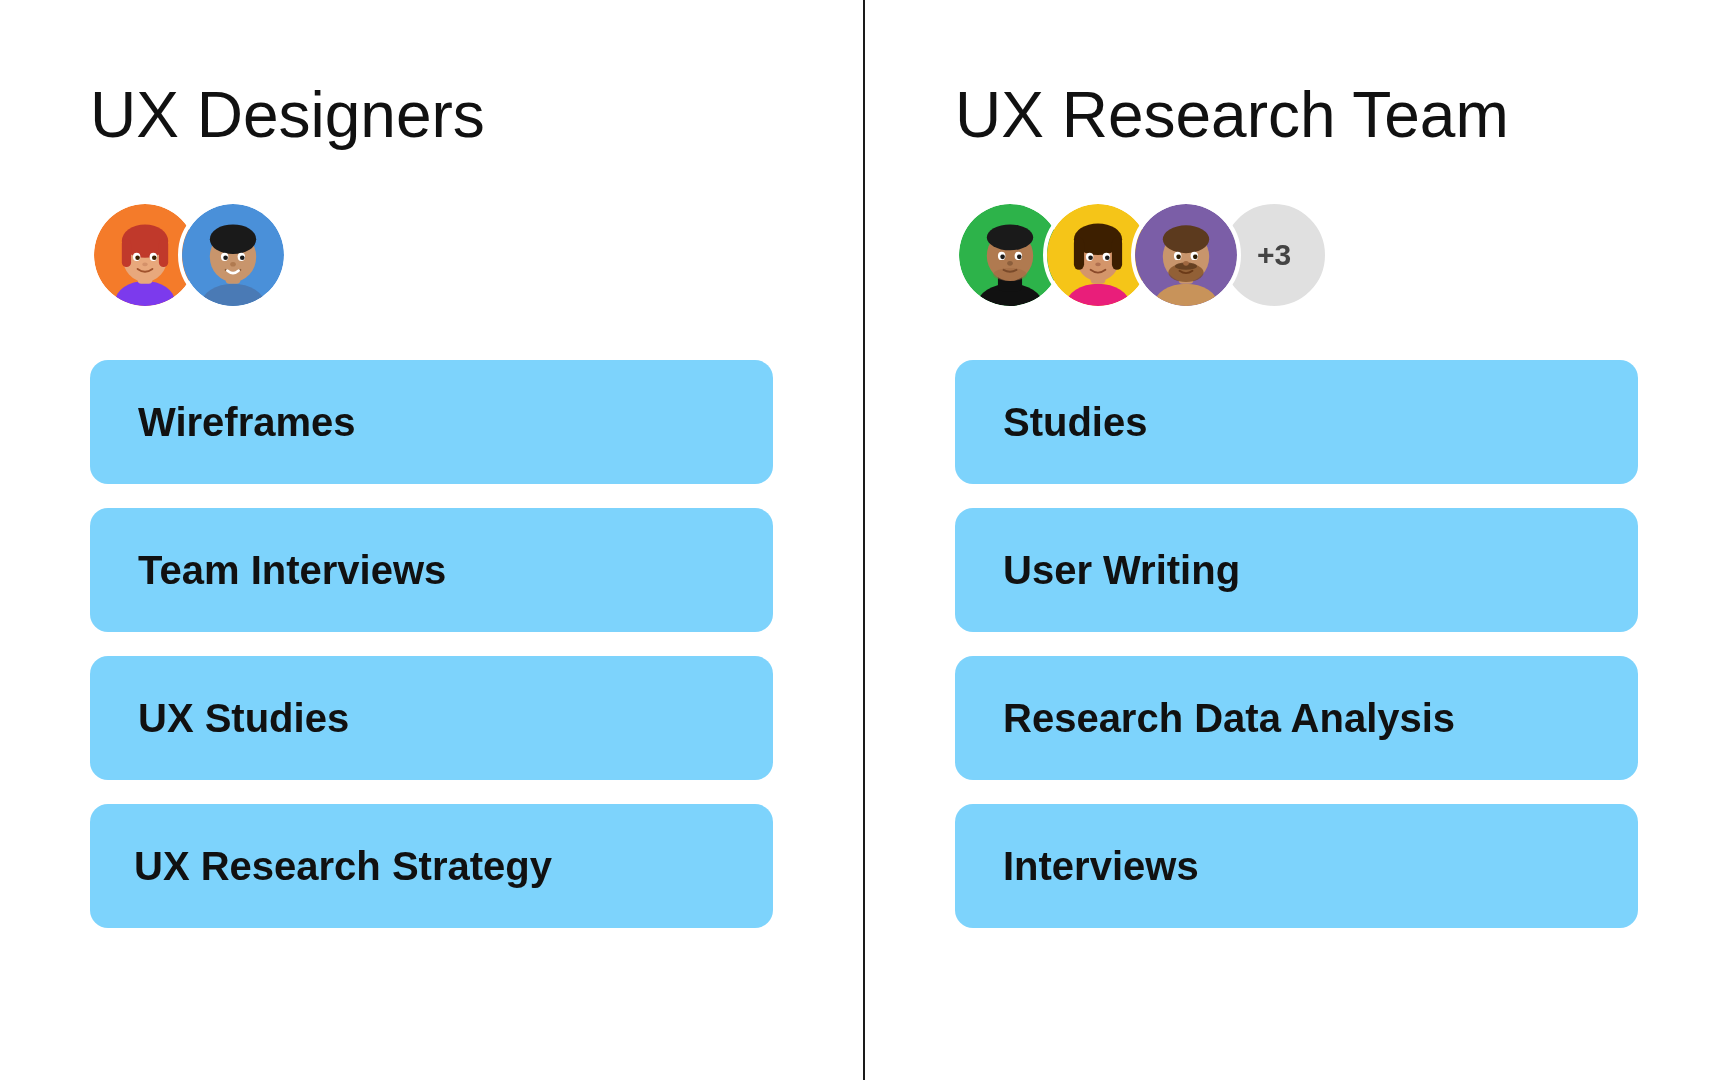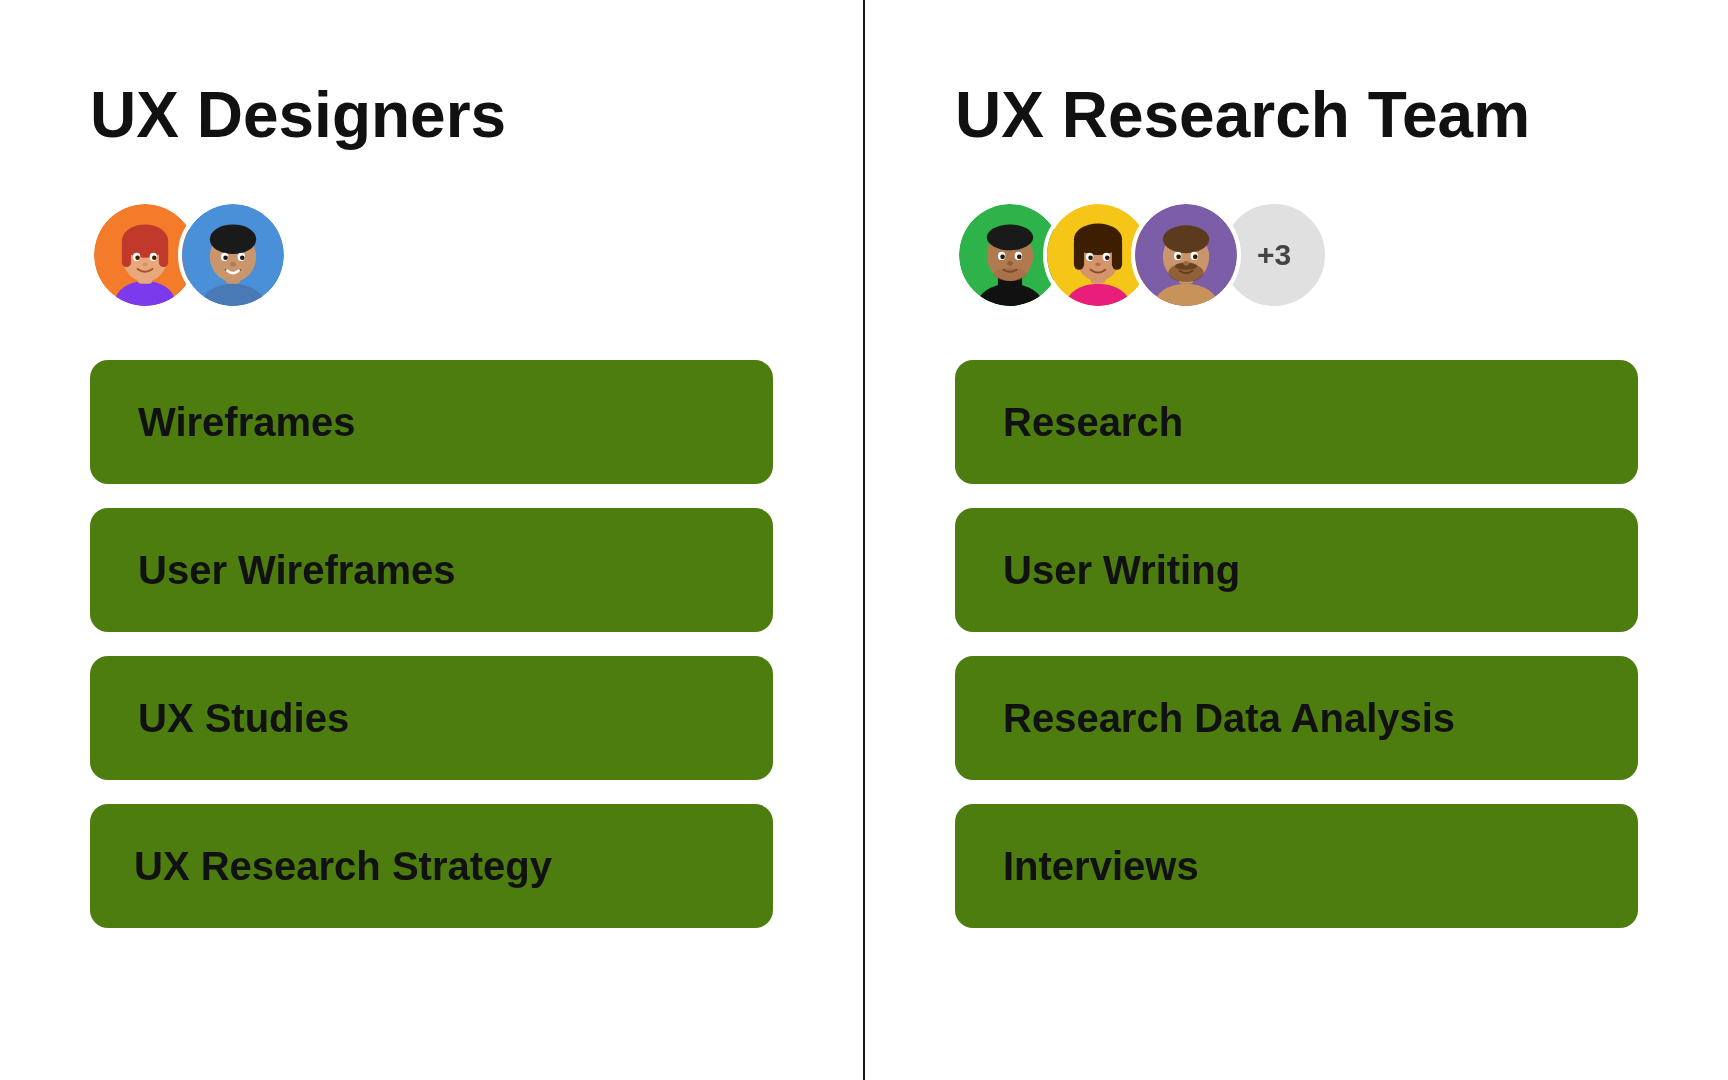--- a/index.html
+++ b/index.html
@@ -40,7 +40,7 @@
 
     .column-title {
       font-size: 64px;
-      font-weight: 700;
+      font-weight: 400;
       color: #111111;
       margin-bottom: 50px;
       line-height: 1.1;

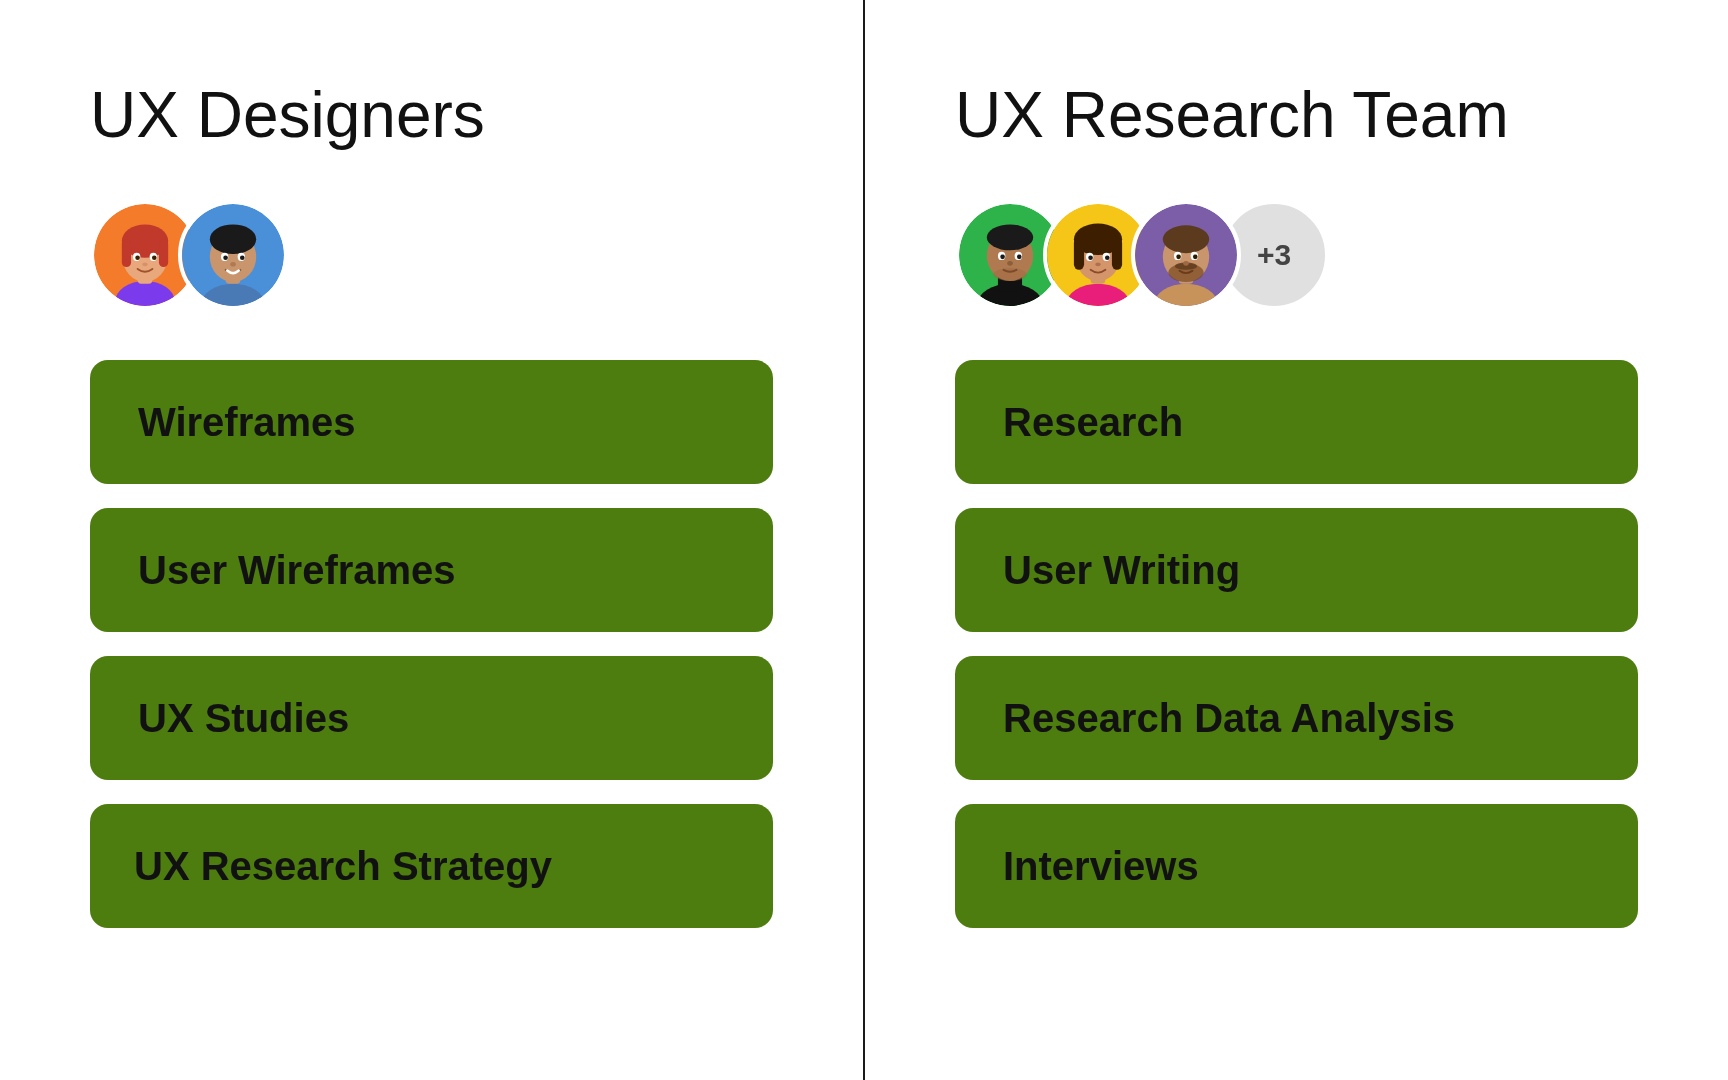--- a/index.html
+++ b/index.html
@@ -99,7 +99,7 @@
     }
 
     .task-card {
-      background: #4d7c0f;
+      background: #7dd3fc;
       border-radius: 18px;
       padding: 38px 48px;
       margin-bottom: 24px;

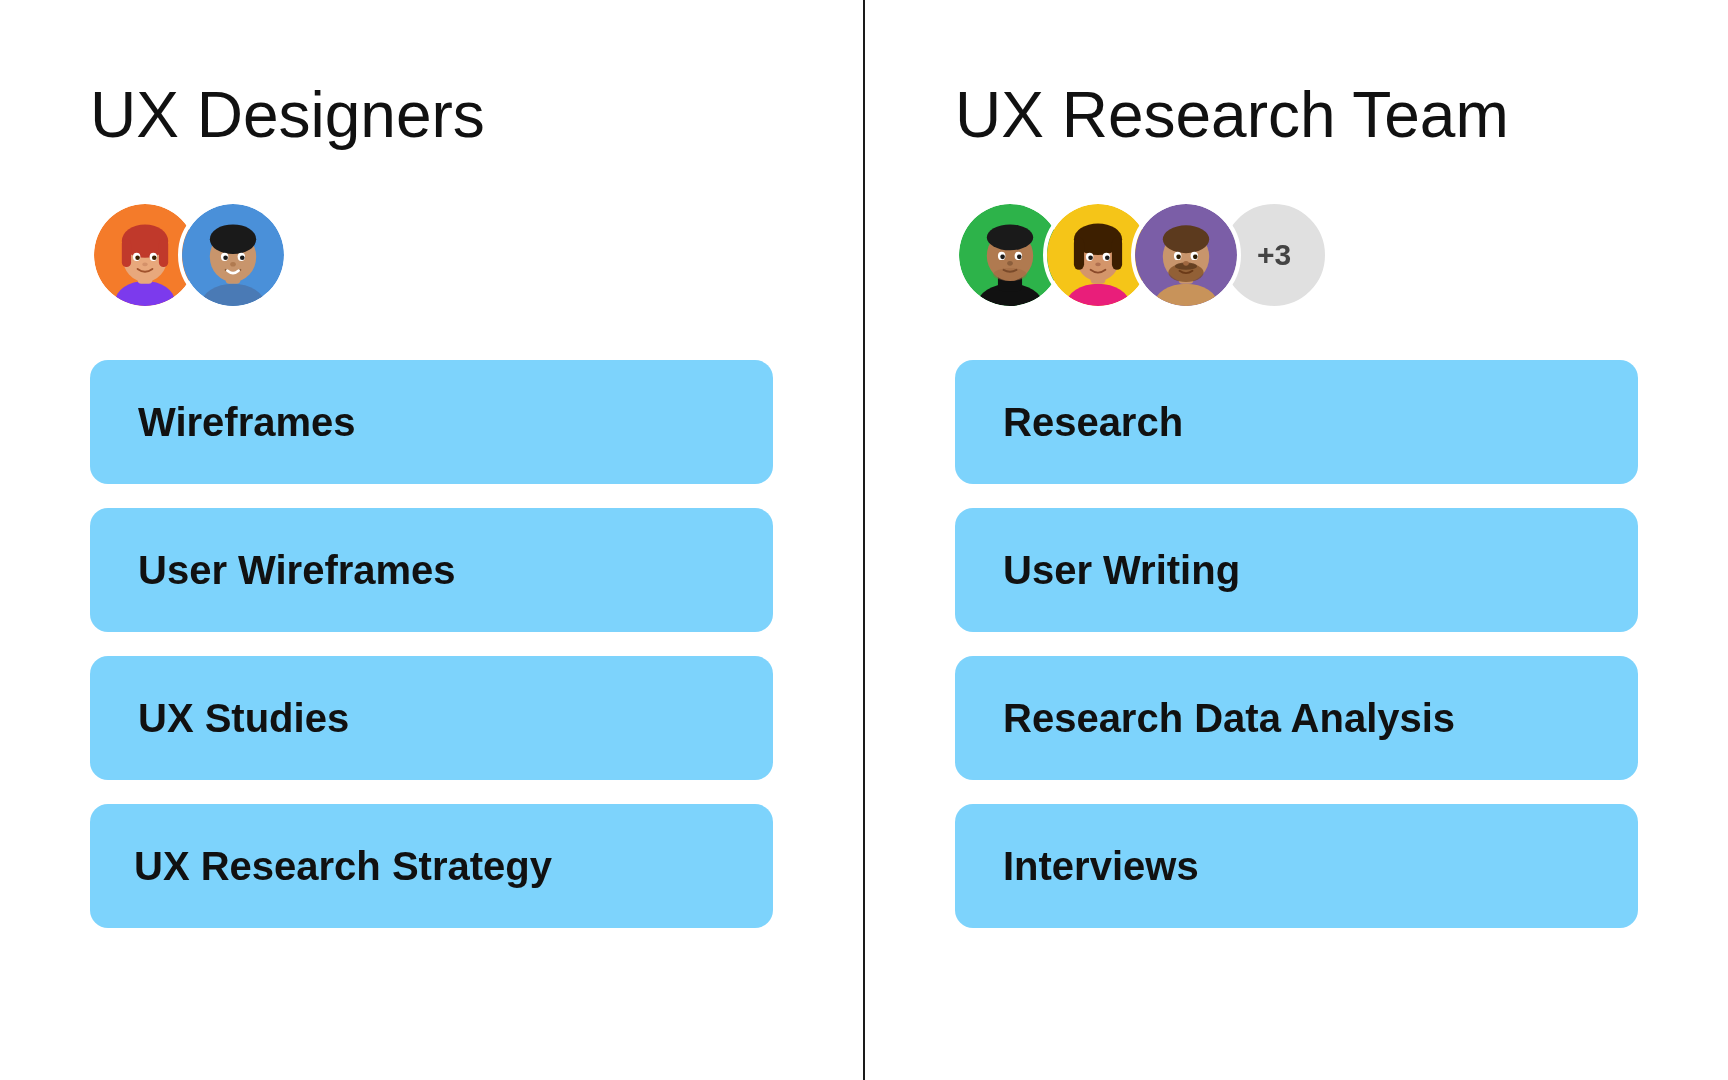--- a/index.html
+++ b/index.html
@@ -294,7 +294,7 @@
     </div>
 
     <div class="task-card">
-      <span class="task-card-label">Research</span>
+      <span class="task-card-label">Studies</span>
     </div>
     <div class="task-card">
       <span class="task-card-label">User Writing</span>

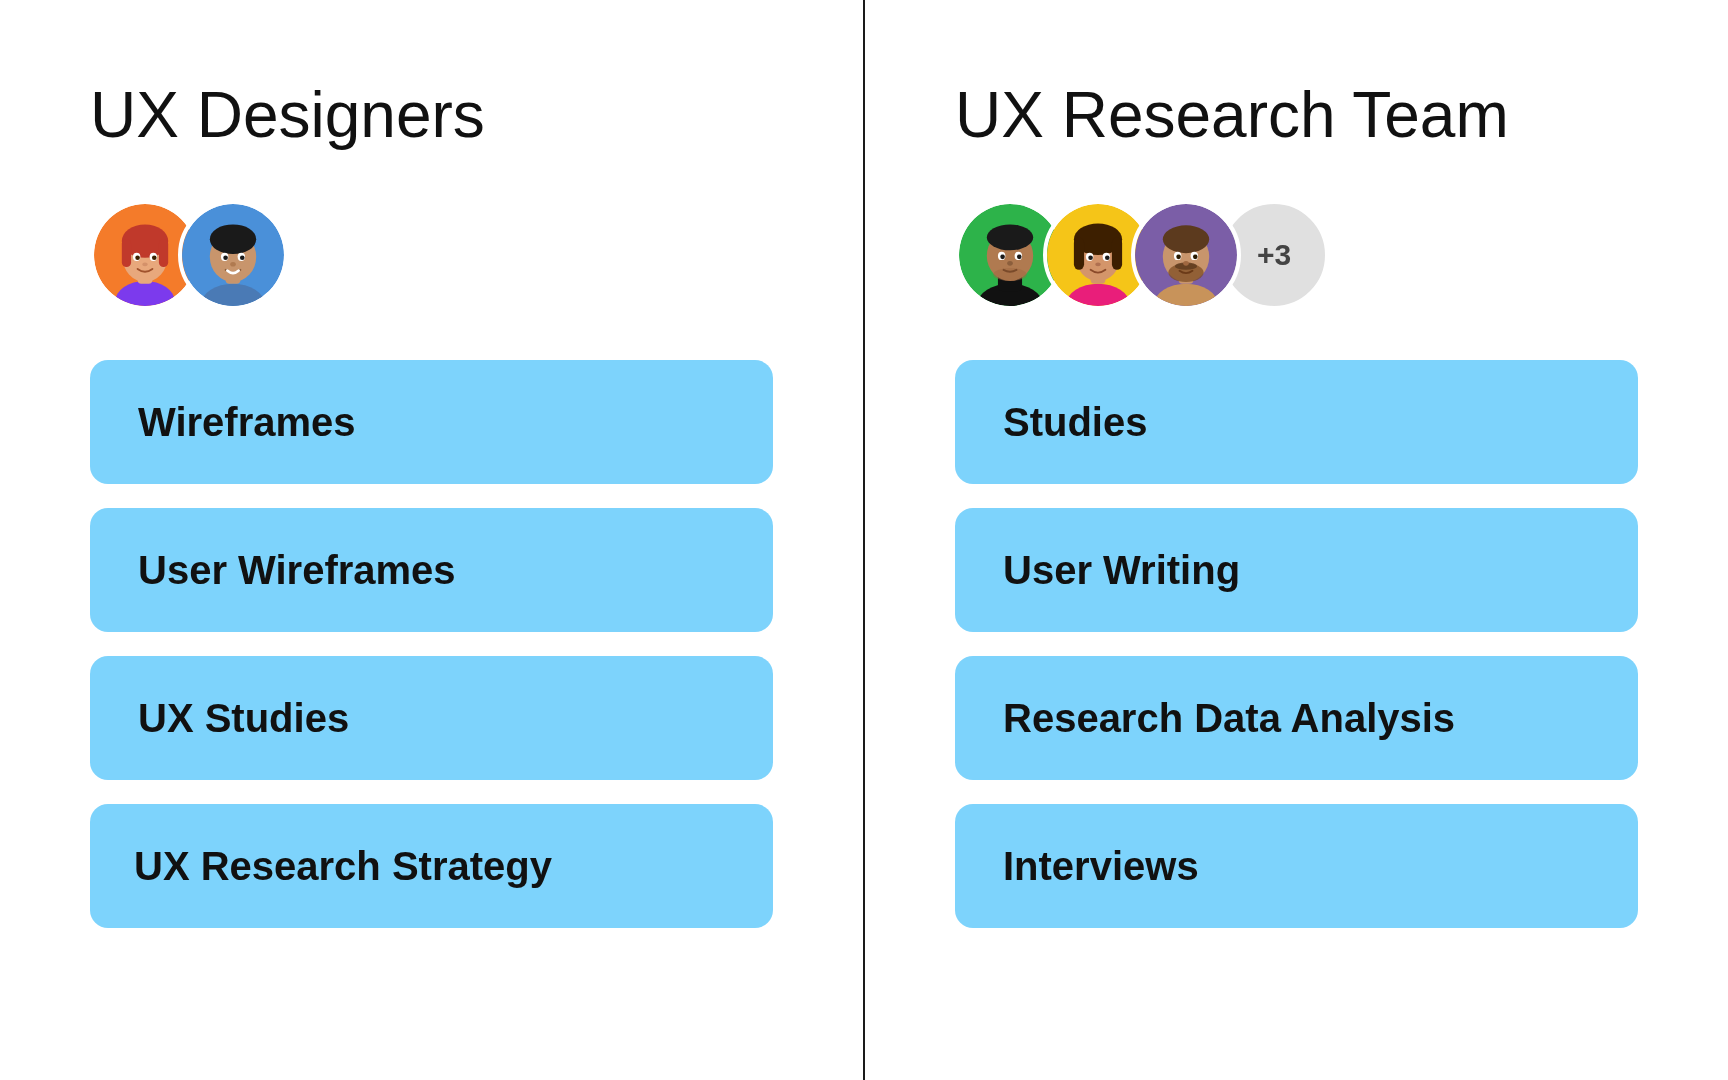--- a/index.html
+++ b/index.html
@@ -191,7 +191,7 @@
       <span class="task-card-label">Wireframes</span>
     </div>
     <div class="task-card">
-      <span class="task-card-label">User Wireframes</span>
+      <span class="task-card-label">Team Interviews</span>
     </div>
     <div class="task-card">
       <span class="task-card-label">UX Studies</span>

